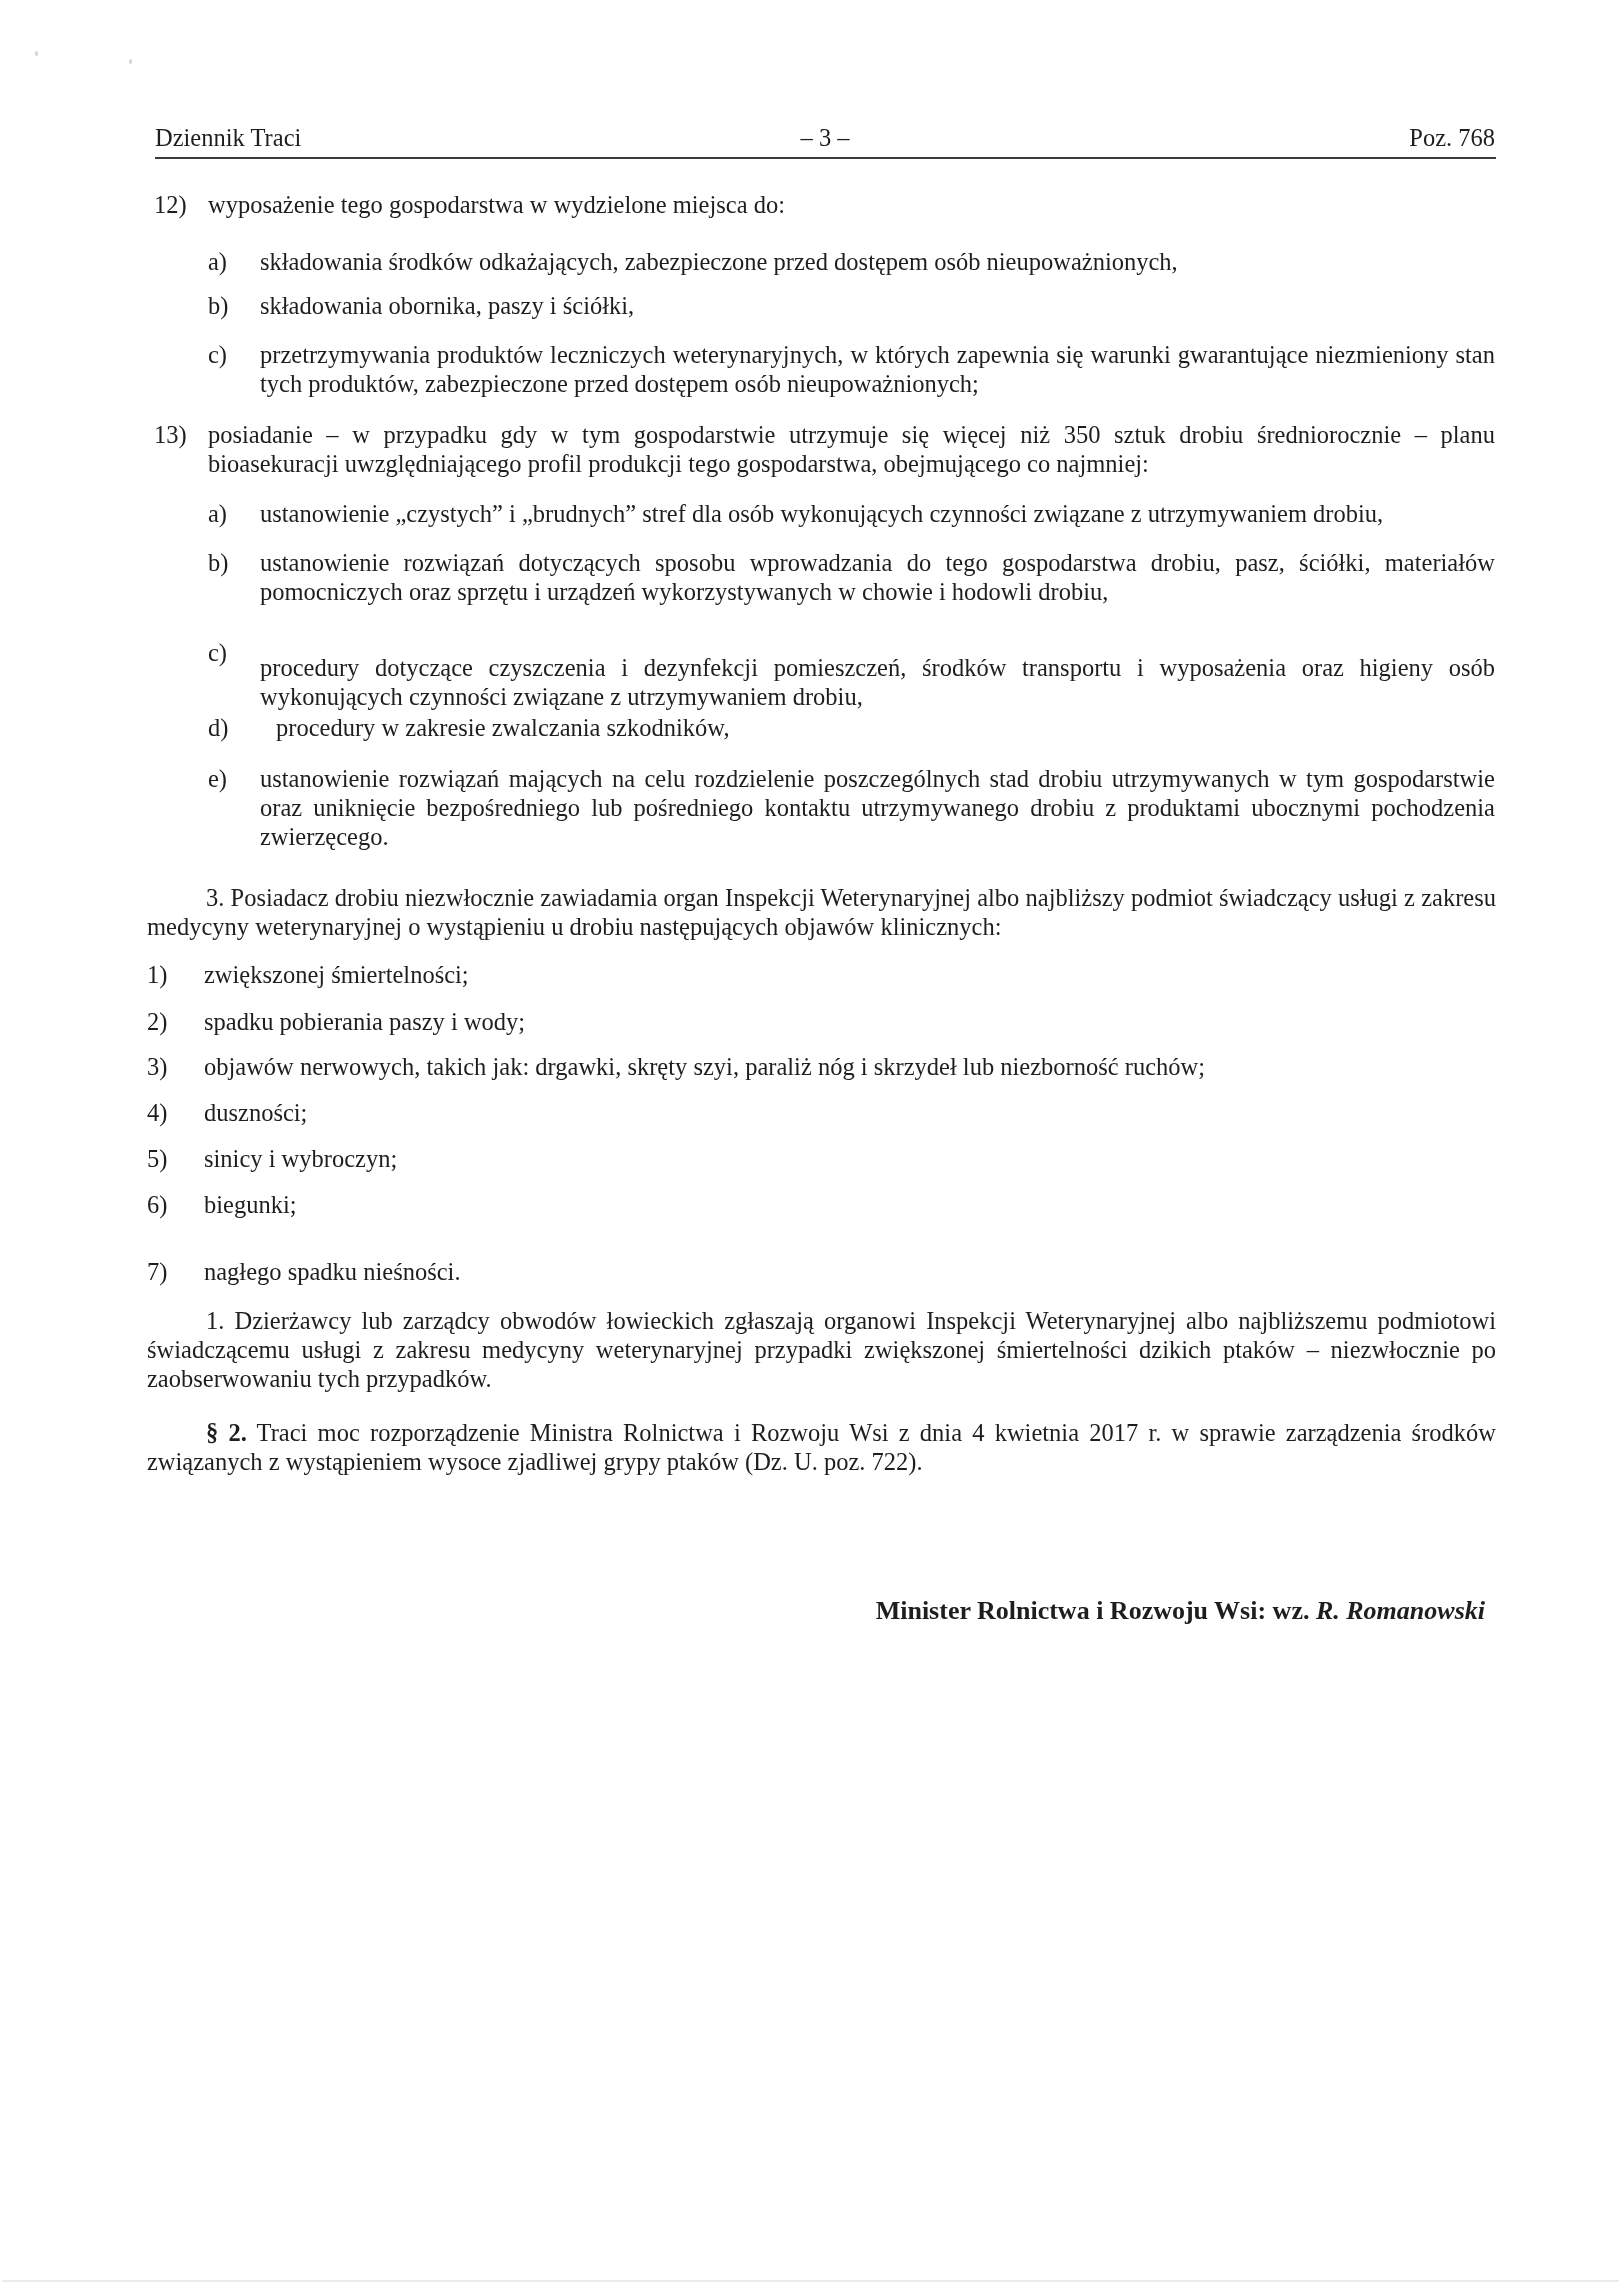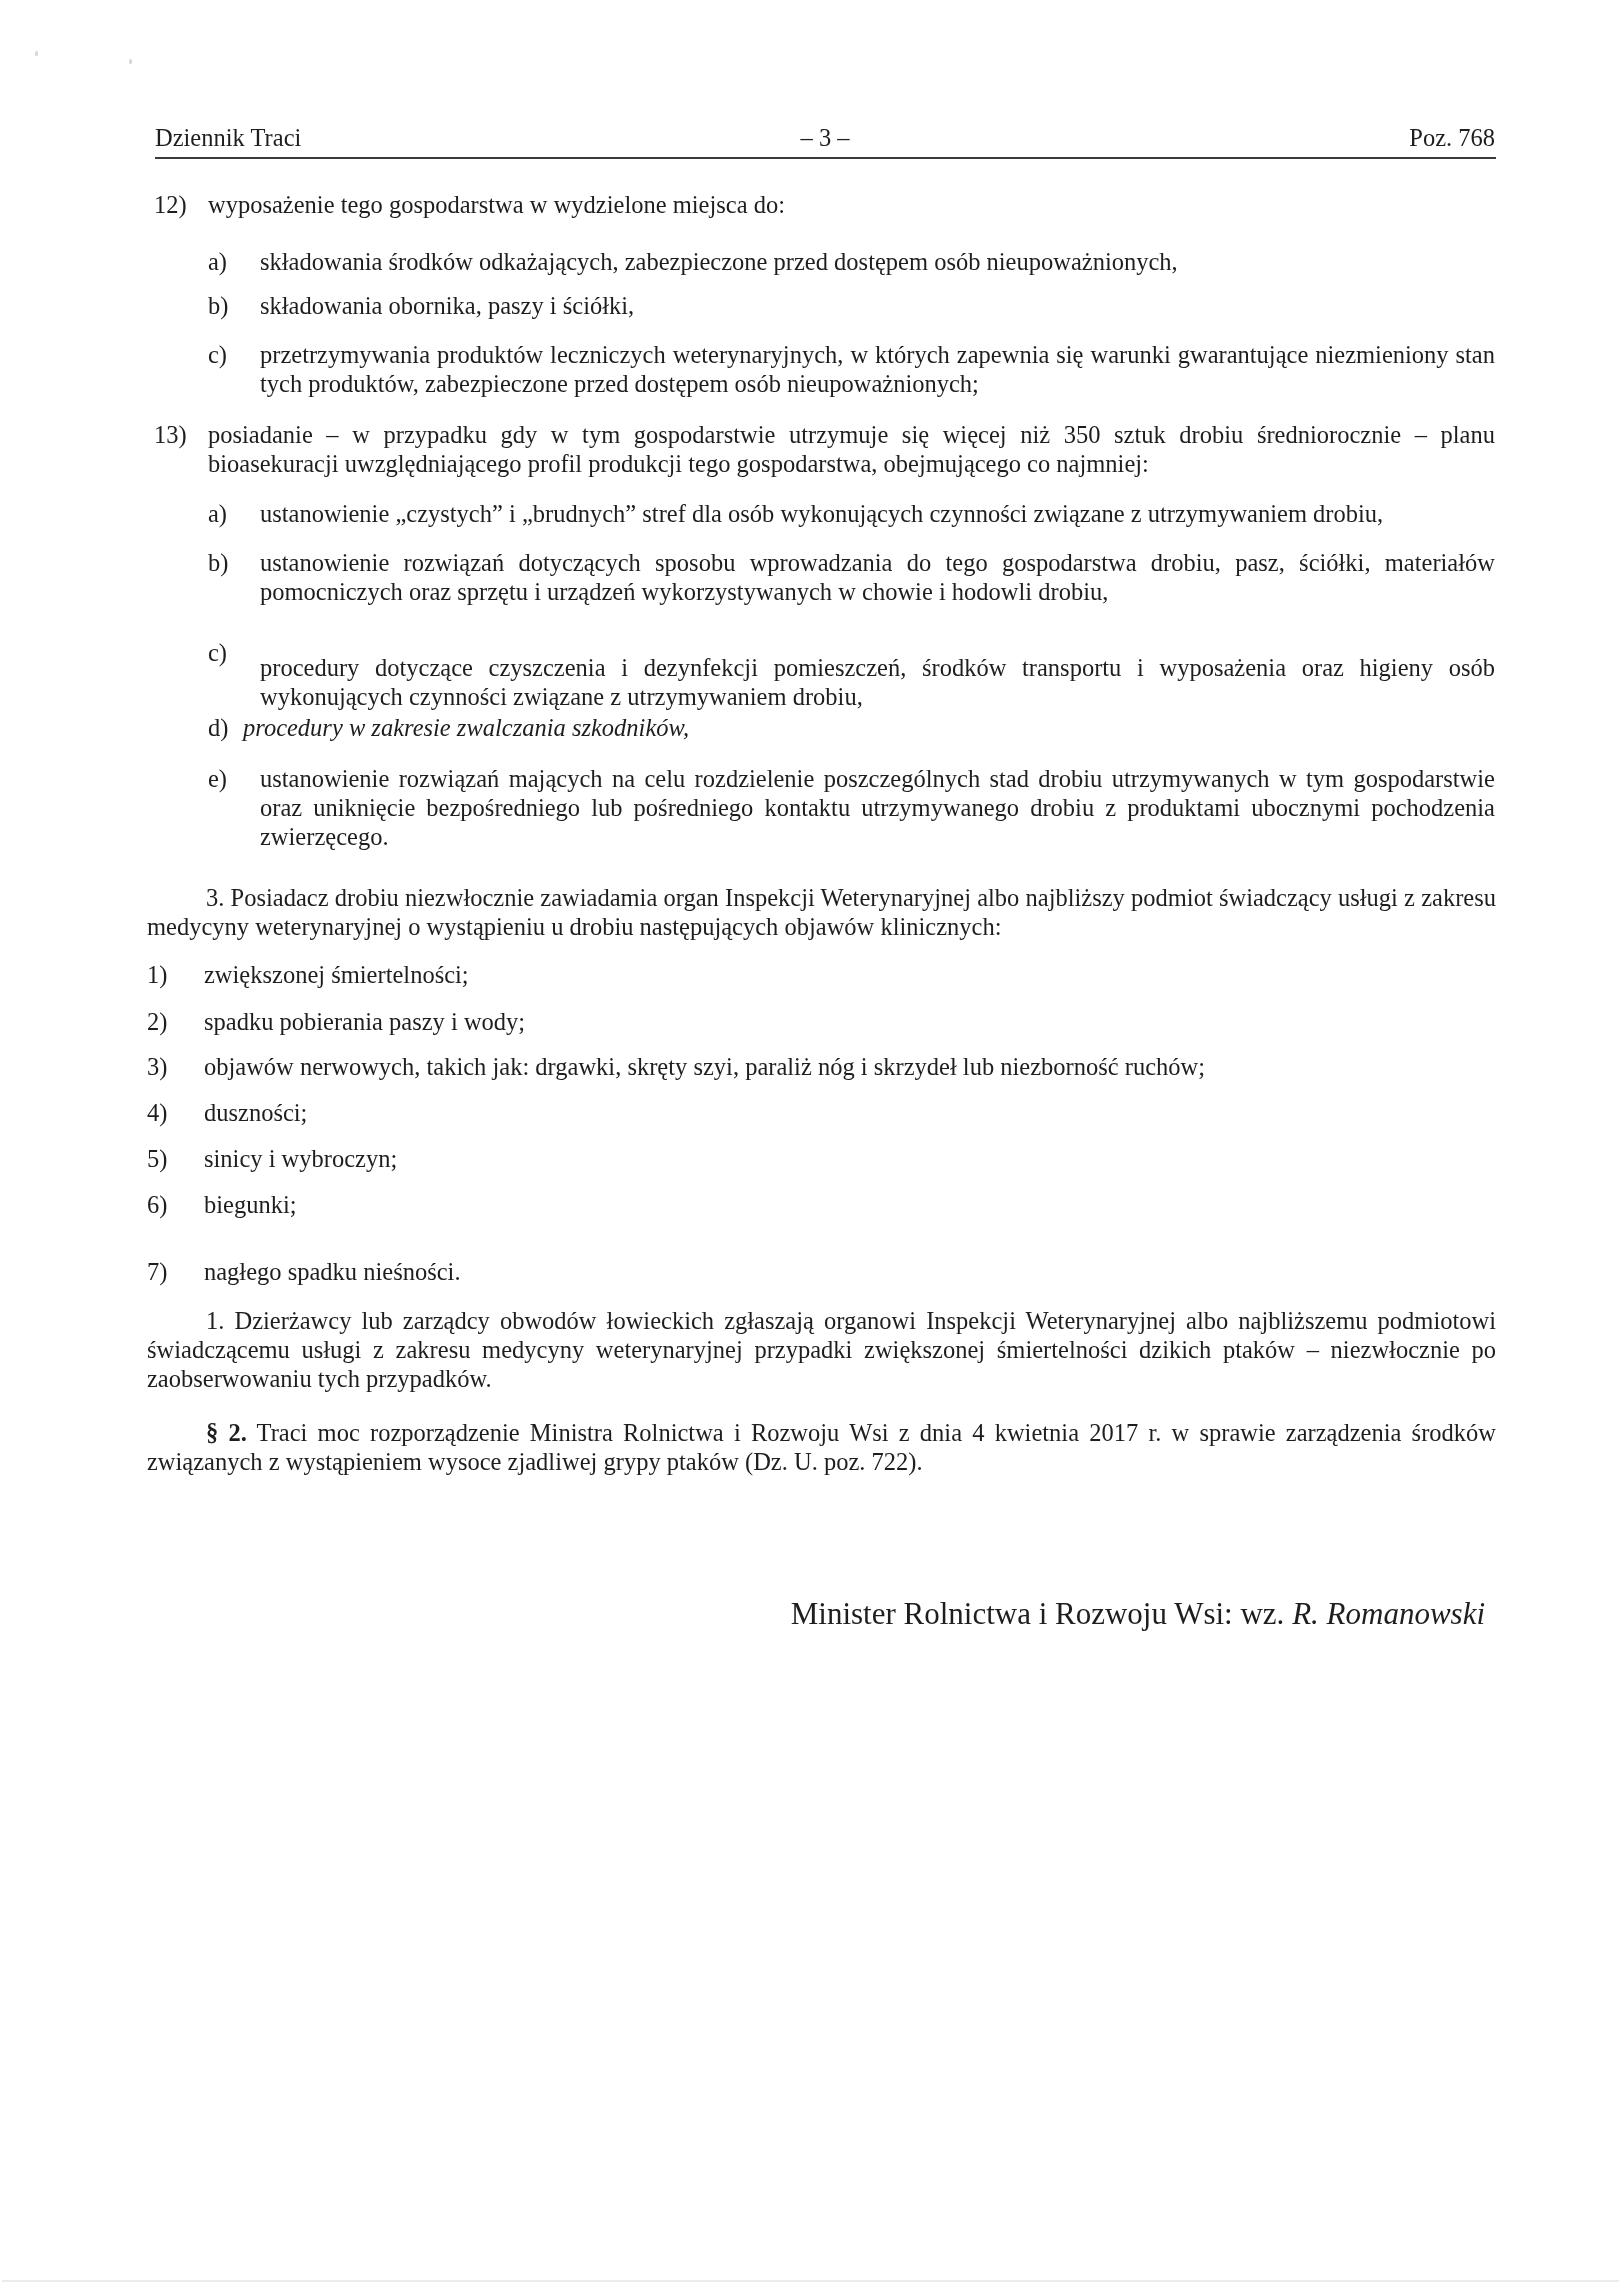--- a/index.html
+++ b/index.html
@@ -76,7 +76,7 @@
   </div>
   <div class="blk" style="left:154px; top:713px; width:1343px;">
     <span class="lbl" style="left:54px;">d)</span>
-    <span class="txt" style="left:89px; width:1235px;font-style:italic;">procedury w zakresie zwalczania szkodników,</span>
+    <span class="txt" style="left:122px; width:1235px;">procedury w zakresie zwalczania szkodników,</span>
   </div>
   <div class="blk" style="left:154px; top:764px; width:1343px;">
     <span class="lbl" style="left:54px;">e)</span>

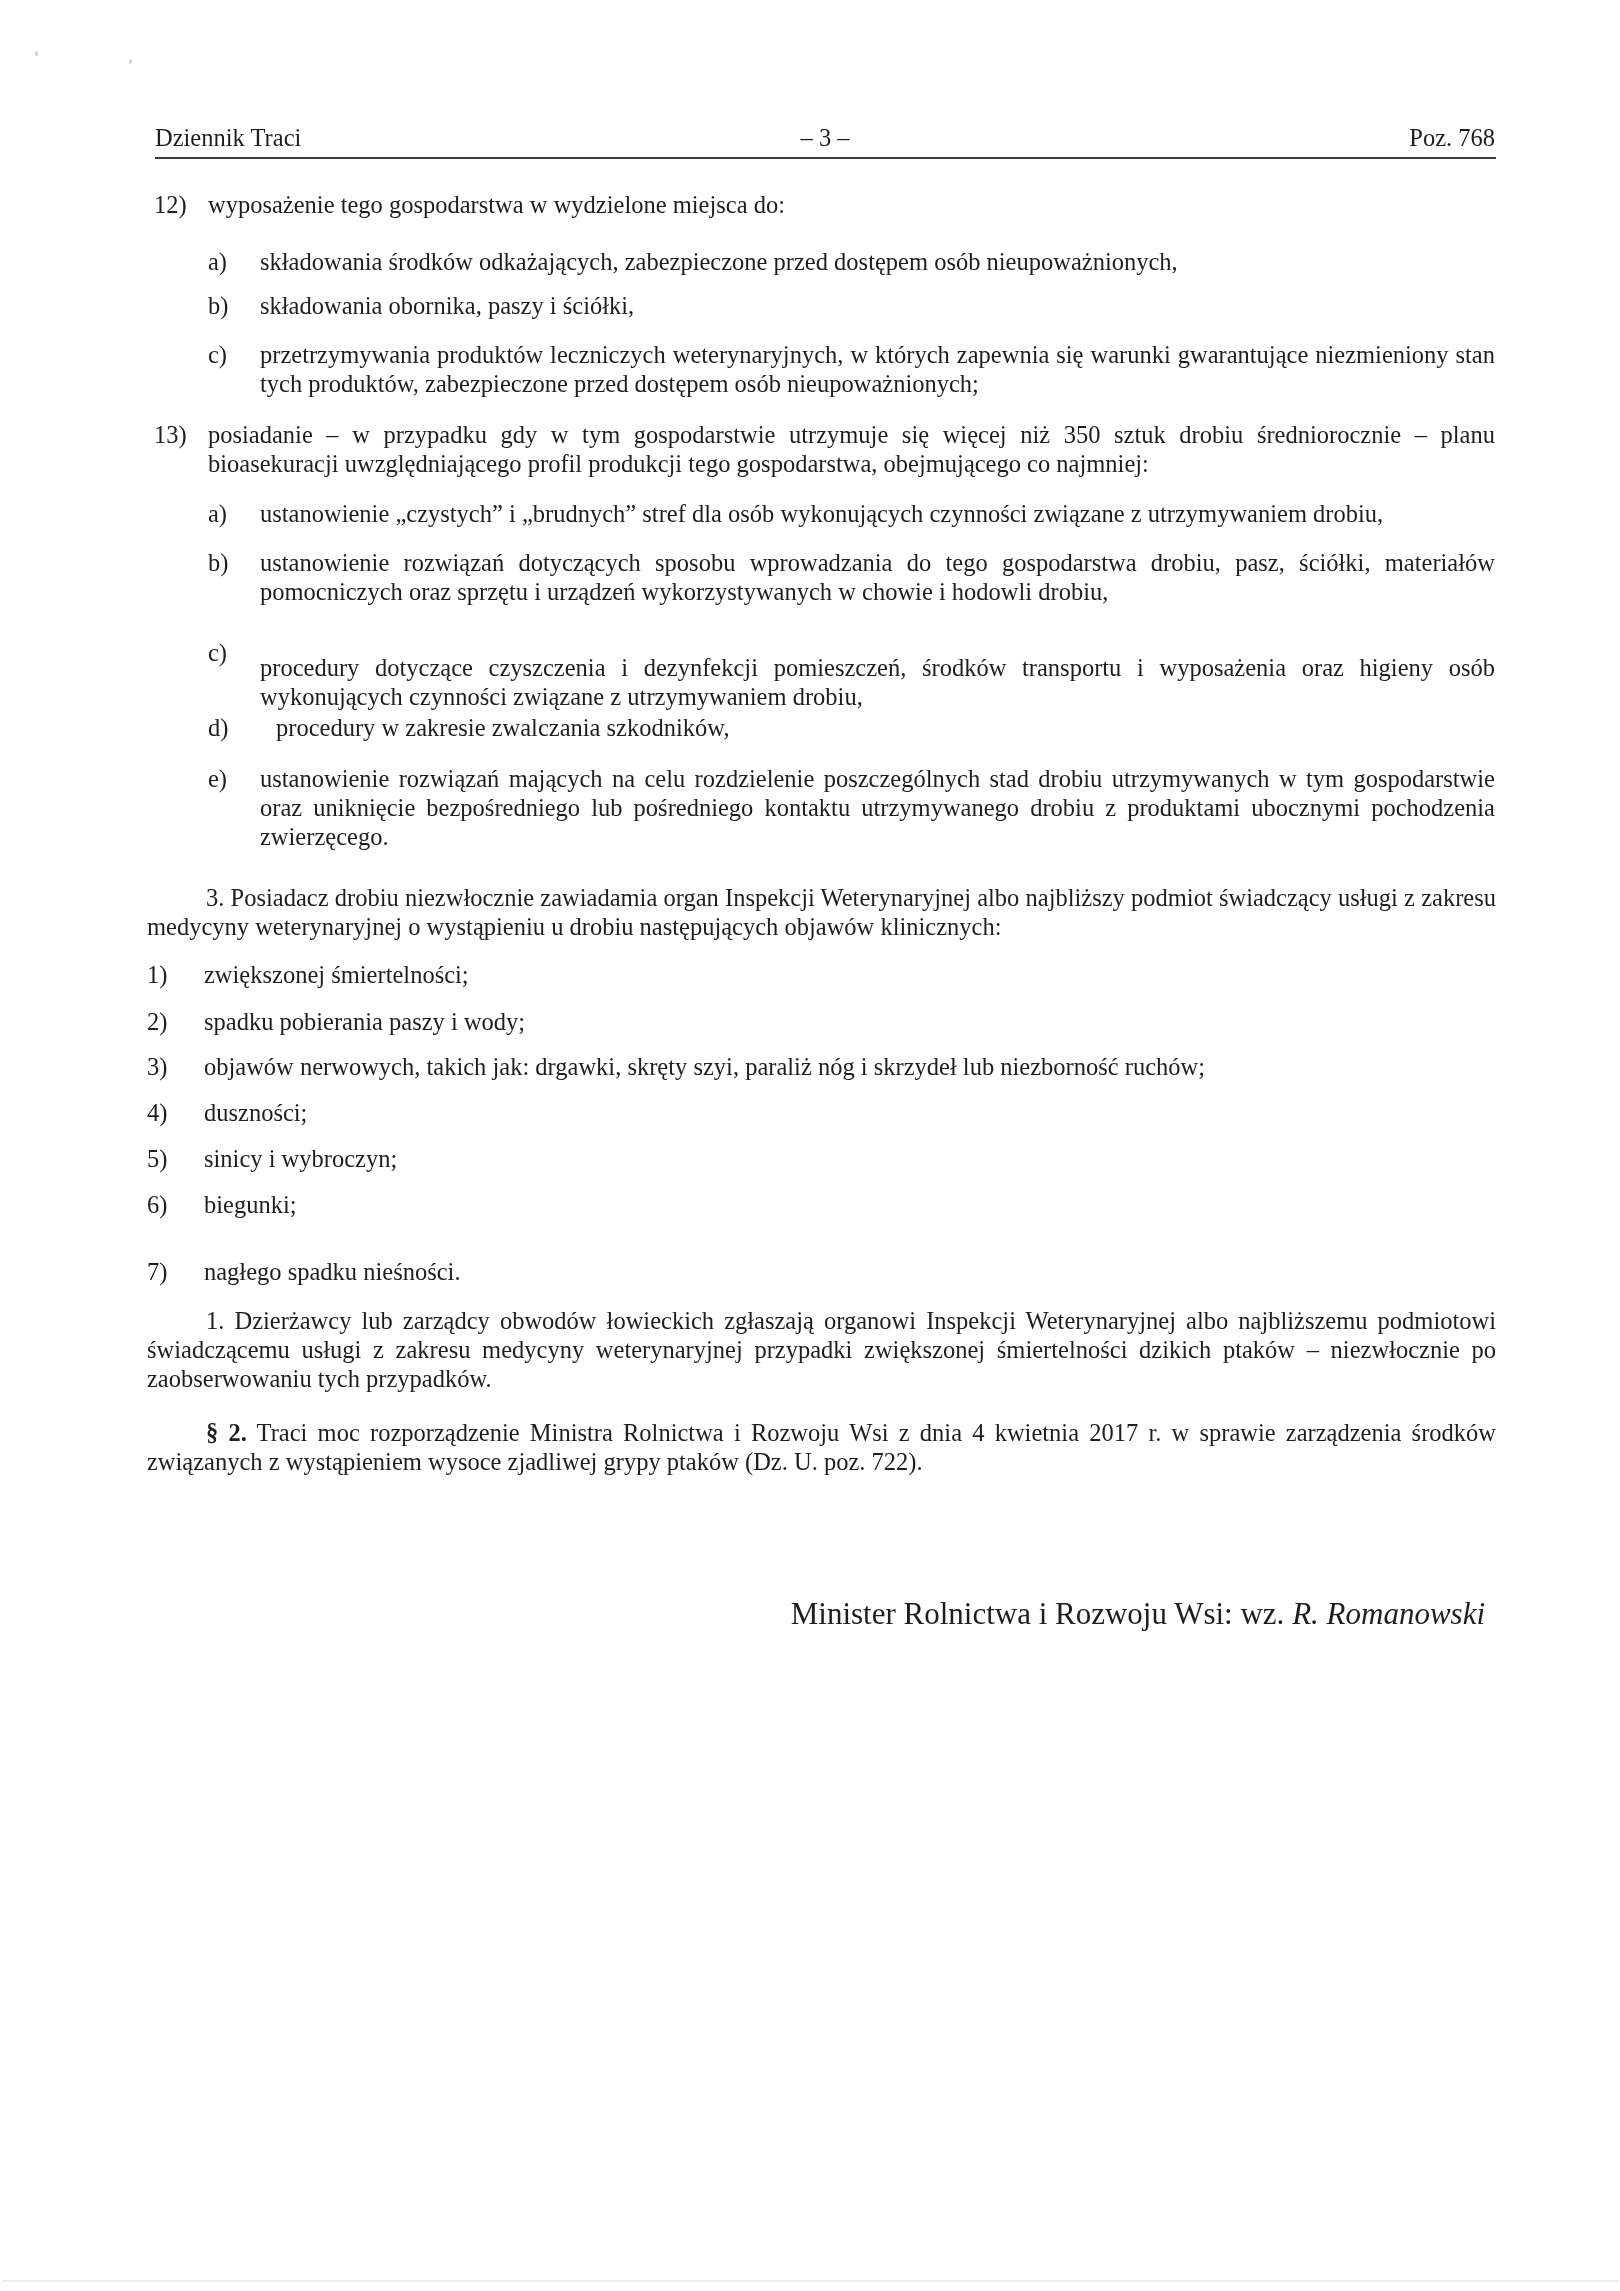--- a/index.html
+++ b/index.html
@@ -23,7 +23,7 @@
   .blk .txt.last-left { text-align: justify; text-align-last: left; }
   .para { position: absolute; font-size: 24.5px; line-height: 29px; text-align: justify; text-align-last: left; text-indent: 59px; }
   .bold { font-weight: bold; }
-  .sig { position: absolute; right: 135px; top: 1596px; font-size: 31px; white-space: nowrap; }
+  .sig { position: absolute; right: 135px; top: 1596px; font-size: 26px; white-space: nowrap; font-weight: bold; }
   .sig i { font-style: italic; }
 </style>
 </head>

